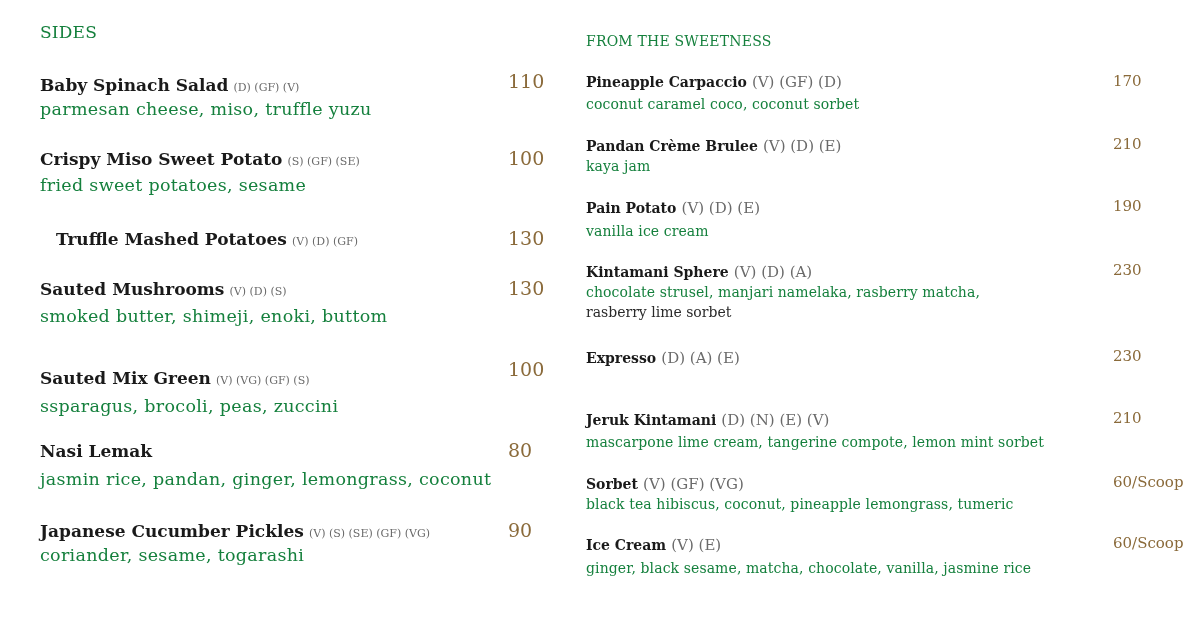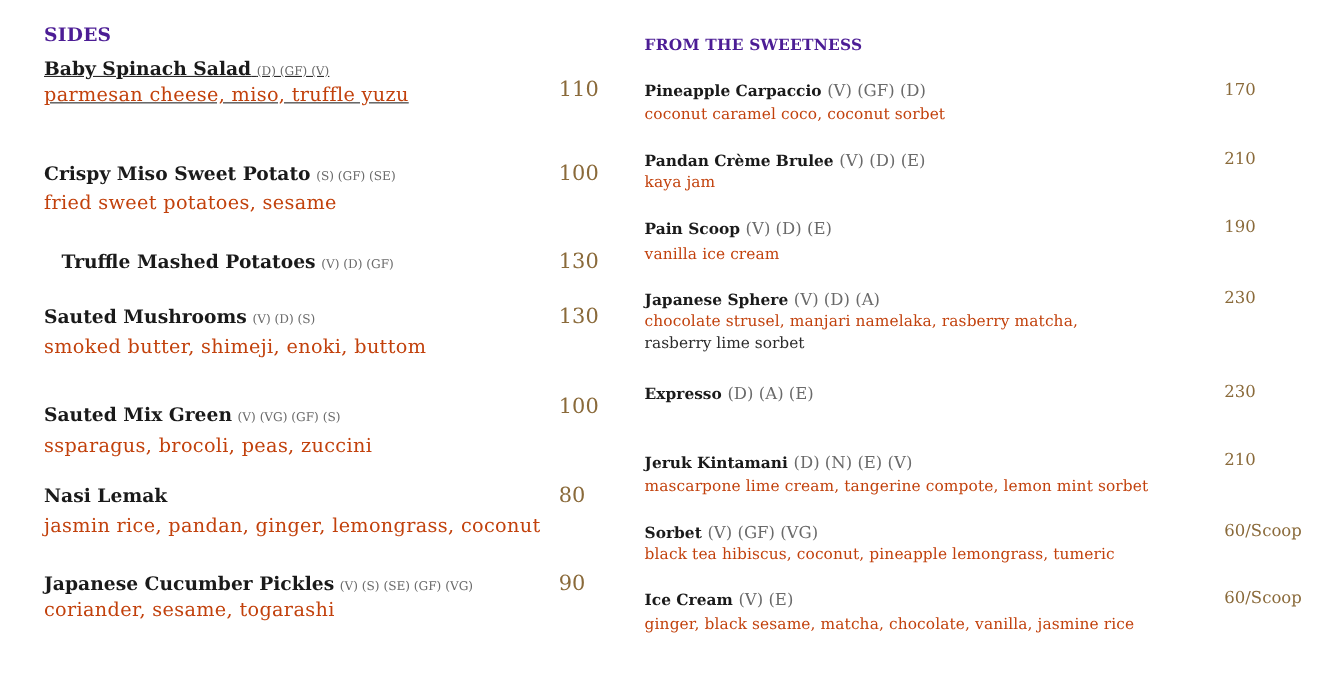--- a/index.html
+++ b/index.html
@@ -5,7 +5,7 @@
   html, body { margin:0; padding:0; background:#ffffff; }
   body { width:1200px; height:630px; position:relative; overflow:hidden;
          font-family:"DejaVu Serif", "Liberation Serif", serif; color:#2a2a2a; }
-  .section-title { position:absolute; font-weight:bold; color:#4c1d95; letter-spacing:0.2px; }
+  .section-title { position:absolute; font-weight:normal; color:#15803d; letter-spacing:0.2px; }
   .item { position:absolute; }
   .name { font-weight:bold; color:#1a1a1a; }
   .tags { color:#6a6a6a; font-weight:normal; }

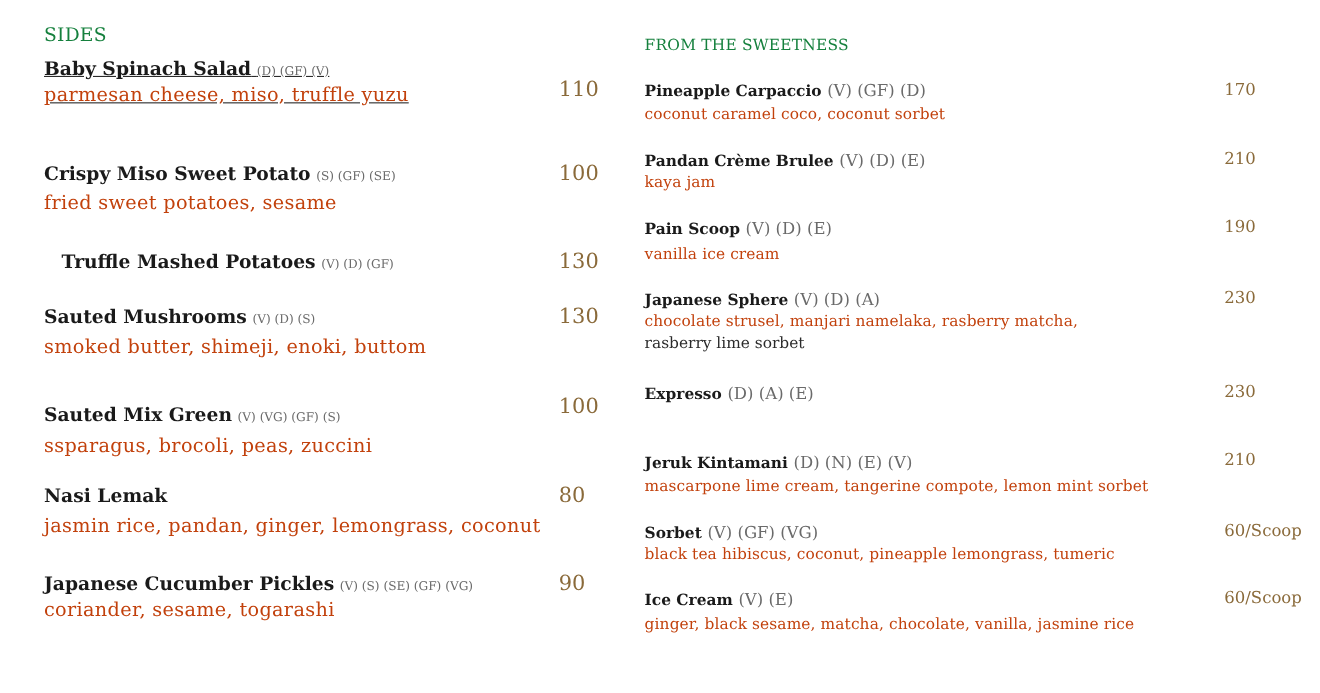--- a/index.html
+++ b/index.html
@@ -30,7 +30,7 @@
 
 <div class="section-title" style="left:40px; top:22px; font-size:17px;">SIDES</div>
 
-<div class="item L" style="left:40px; top:53px;text-decoration:underline;">
+<div class="item L" style="left:40px; top:75px;">
   <span class="name">Baby Spinach Salad</span>
   <span class="tags">(D) (GF) (V)</span>
   <div class="desc">parmesan cheese, miso, truffle yuzu</div>

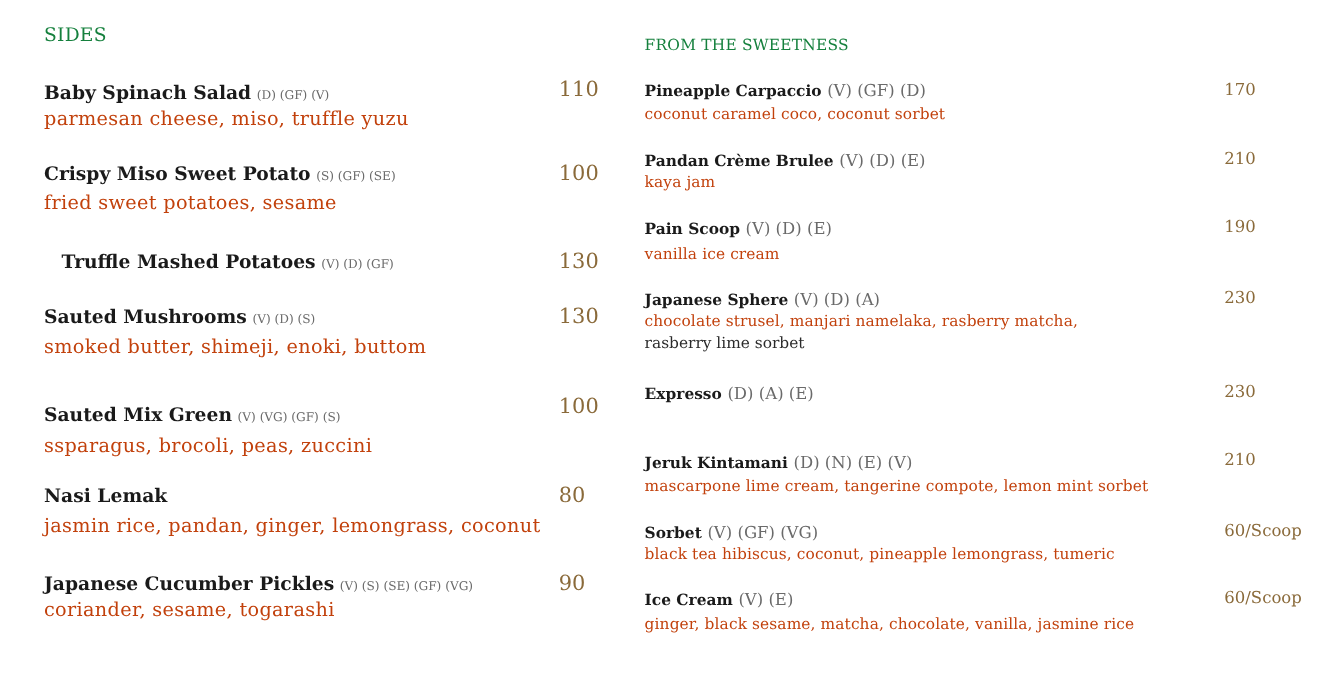--- a/index.html
+++ b/index.html
@@ -9,7 +9,7 @@
   .item { position:absolute; }
   .name { font-weight:bold; color:#1a1a1a; }
   .tags { color:#6a6a6a; font-weight:normal; }
-  .desc { color:#c2410c; }
+  .desc { color:#15803d; }
   .price { position:absolute; color:#8a6a3a; }
 
   

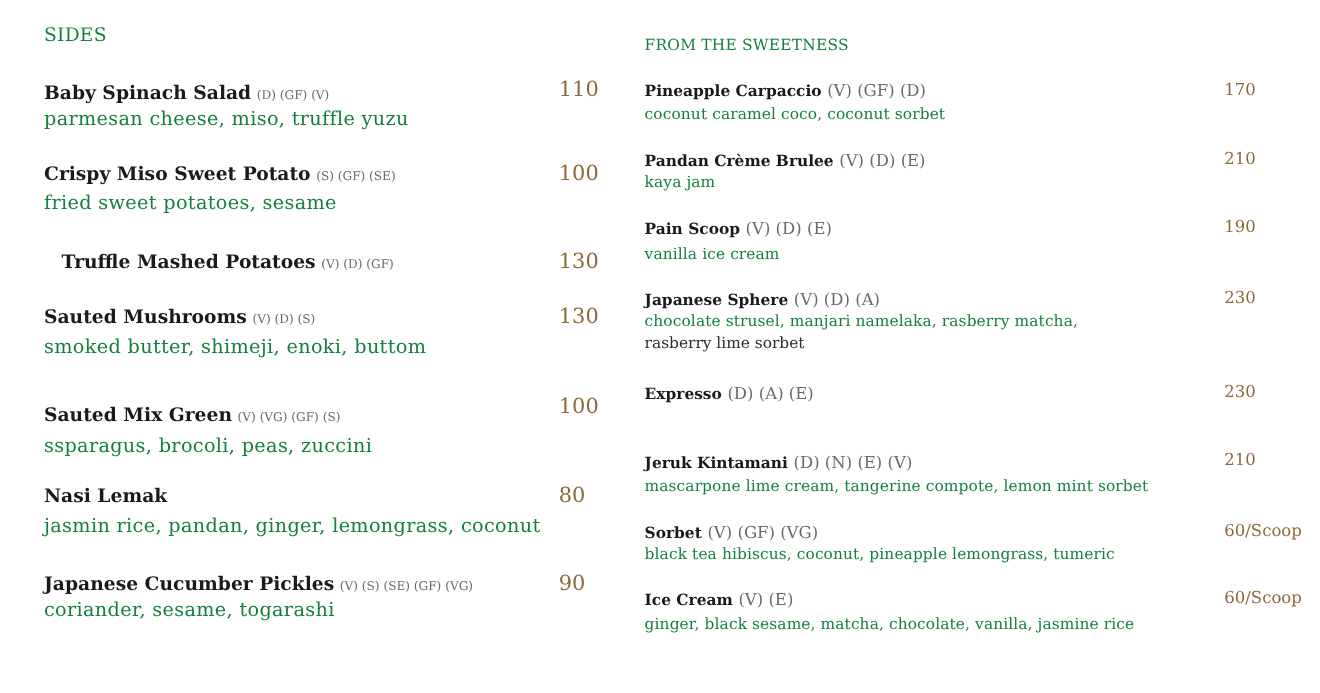--- a/index.html
+++ b/index.html
@@ -94,7 +94,7 @@
 <div class="price R" style="left:1113px; top:135px;">210</div>
 
 <div class="item R" style="left:586px; top:198px;">
-  <span class="name">Pain Scoop</span>
+  <span class="name">Pain Potato</span>
   <span class="tags">(V) (D) (E)</span>
   <div class="desc" style="margin-top:6px;">vanilla ice cream</div>
 </div>

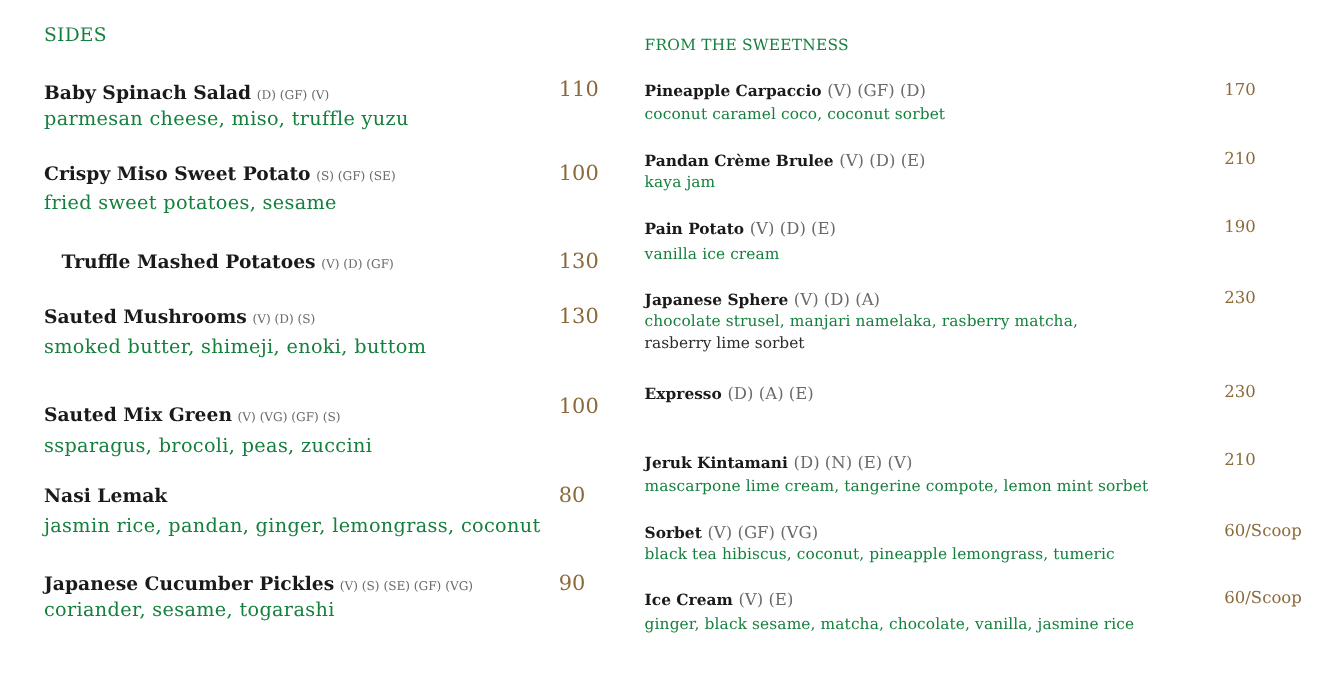--- a/index.html
+++ b/index.html
@@ -101,7 +101,7 @@
 <div class="price R" style="left:1113px; top:197px;">190</div>
 
 <div class="item R" style="left:586px; top:262px;">
-  <span class="name">Japanese Sphere</span>
+  <span class="name">Kintamani Sphere</span>
   <span class="tags">(V) (D) (A)</span>
   <div class="desc">chocolate strusel, manjari namelaka, rasberry matcha,</div>
   <div class="desc2">rasberry lime sorbet</div>

